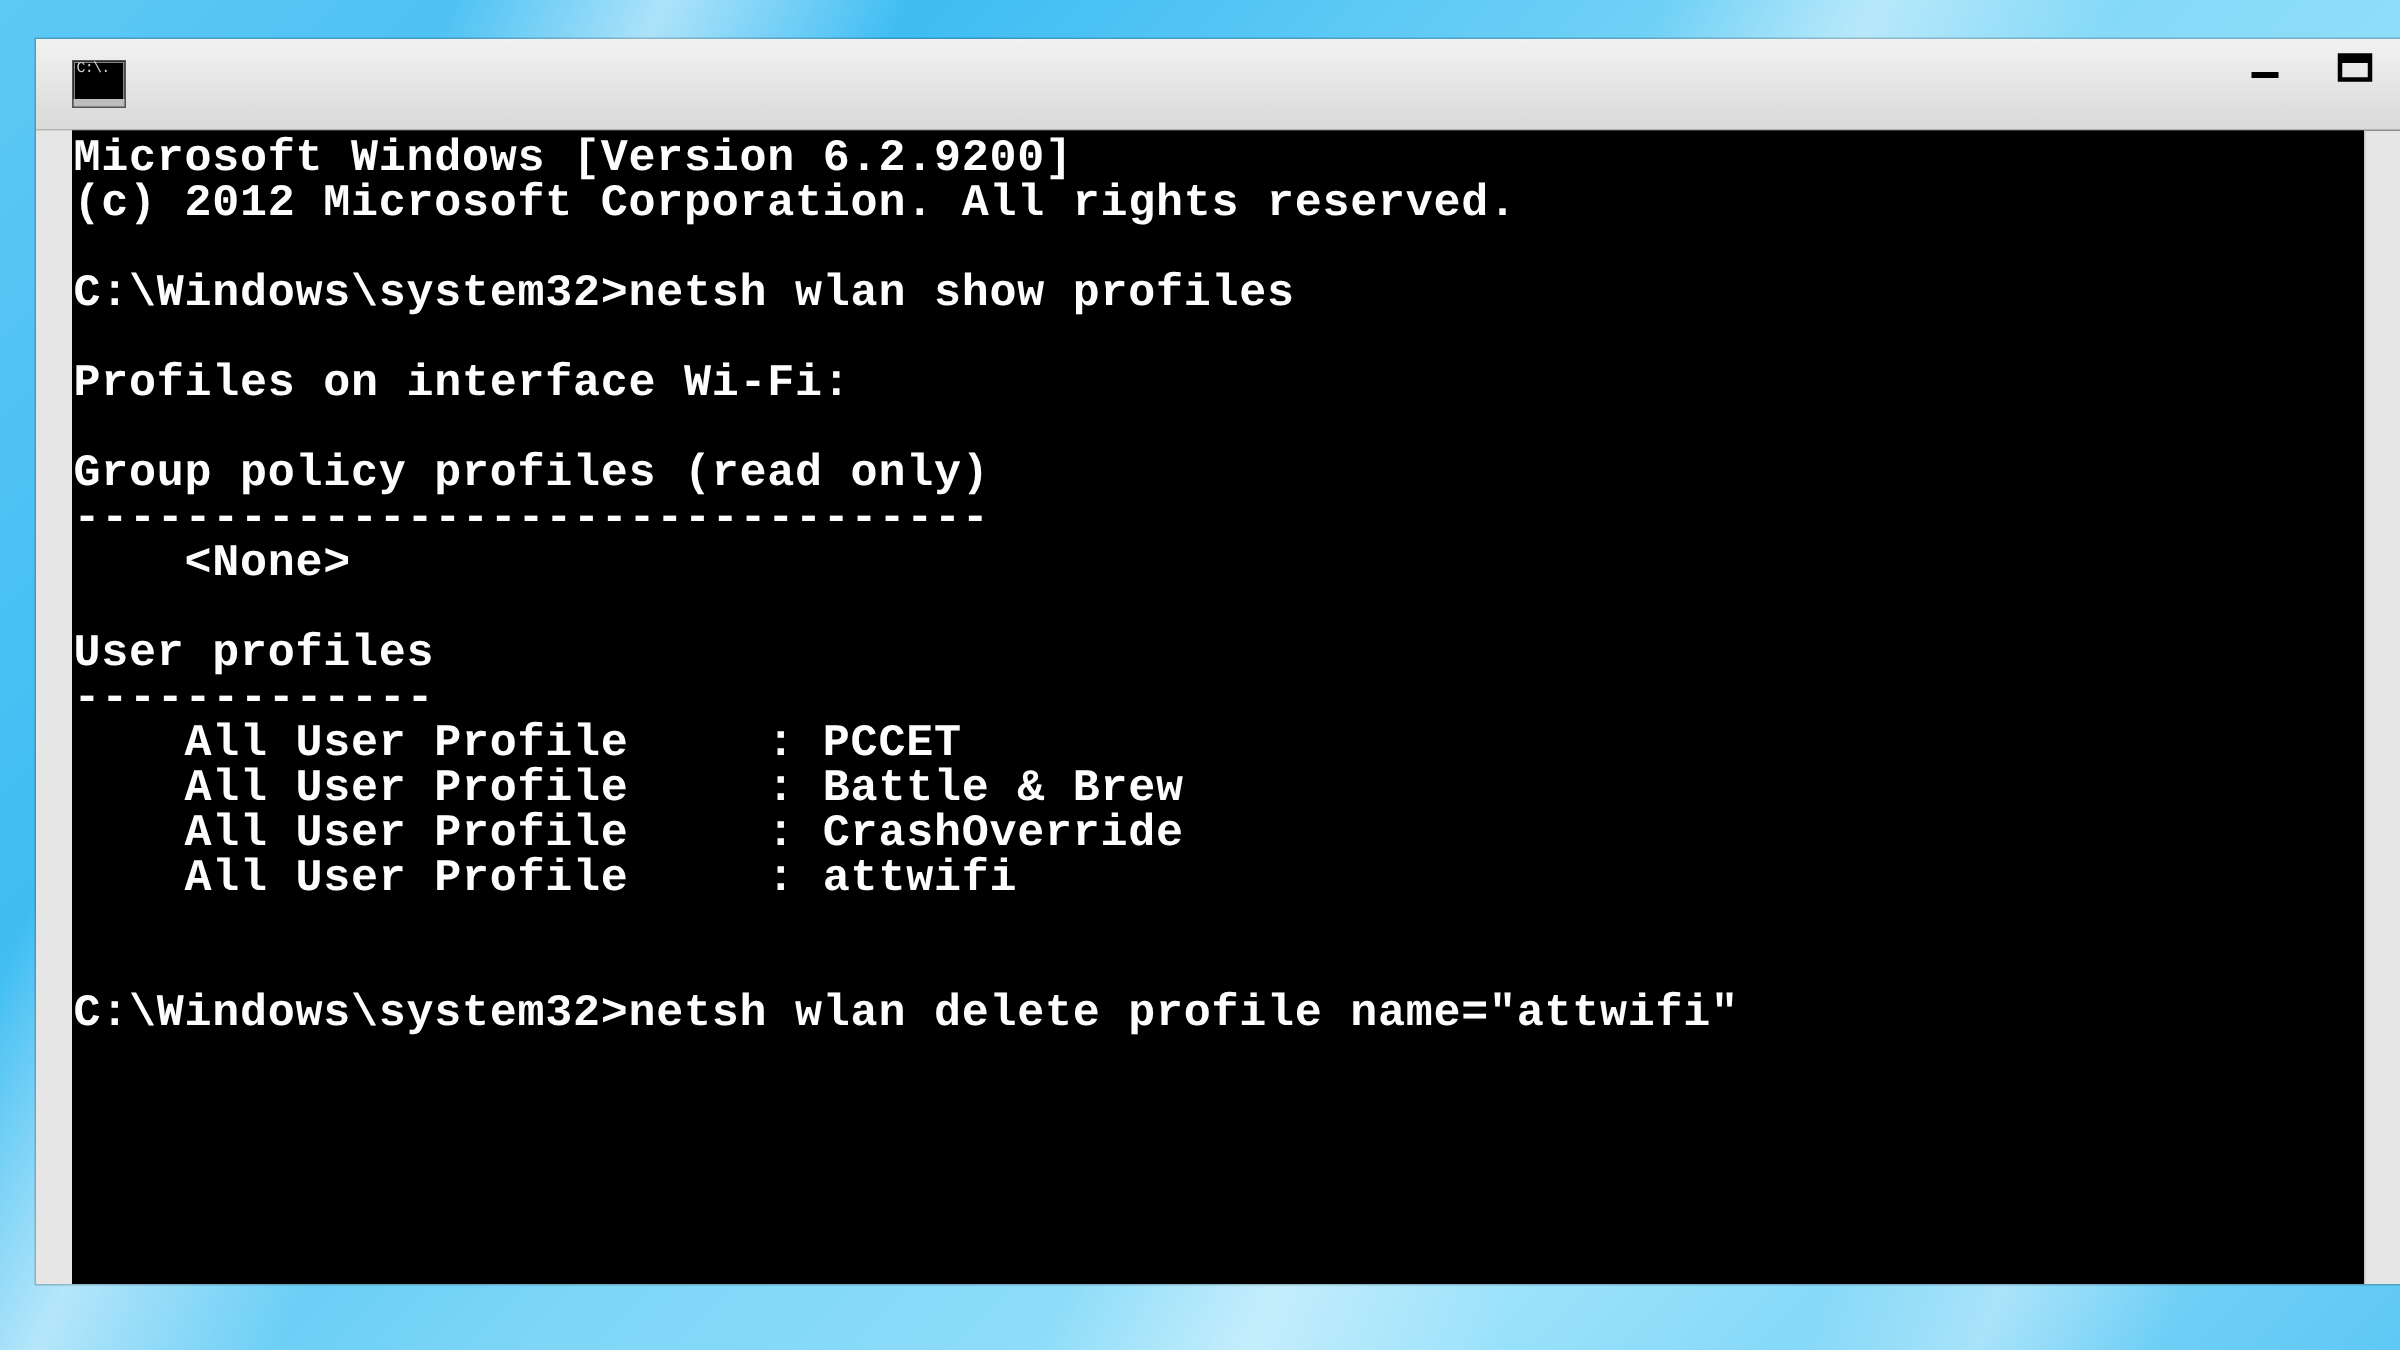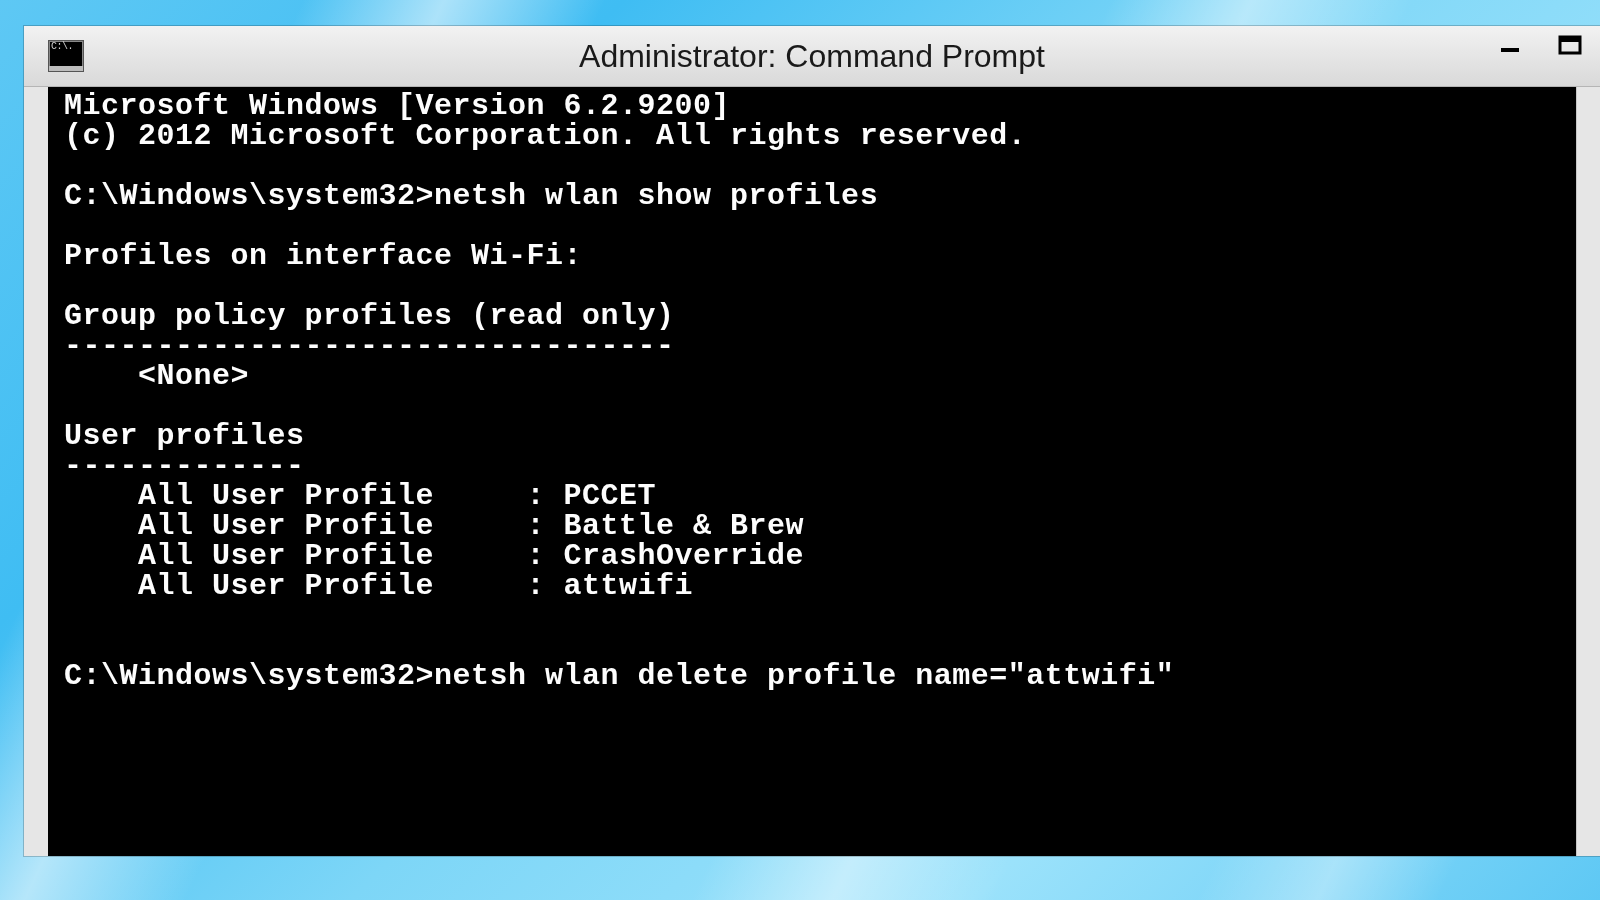--- a/index.html
+++ b/index.html
@@ -137,7 +137,6 @@
       <span class="ctext">C:\.</span>
       <span class="bar"></span>
     </div>
-    <div class="window-title">Administrator: Command Prompt</div>
 
     <div class="window-controls">
       <div class="win-btn" title="Minimize">

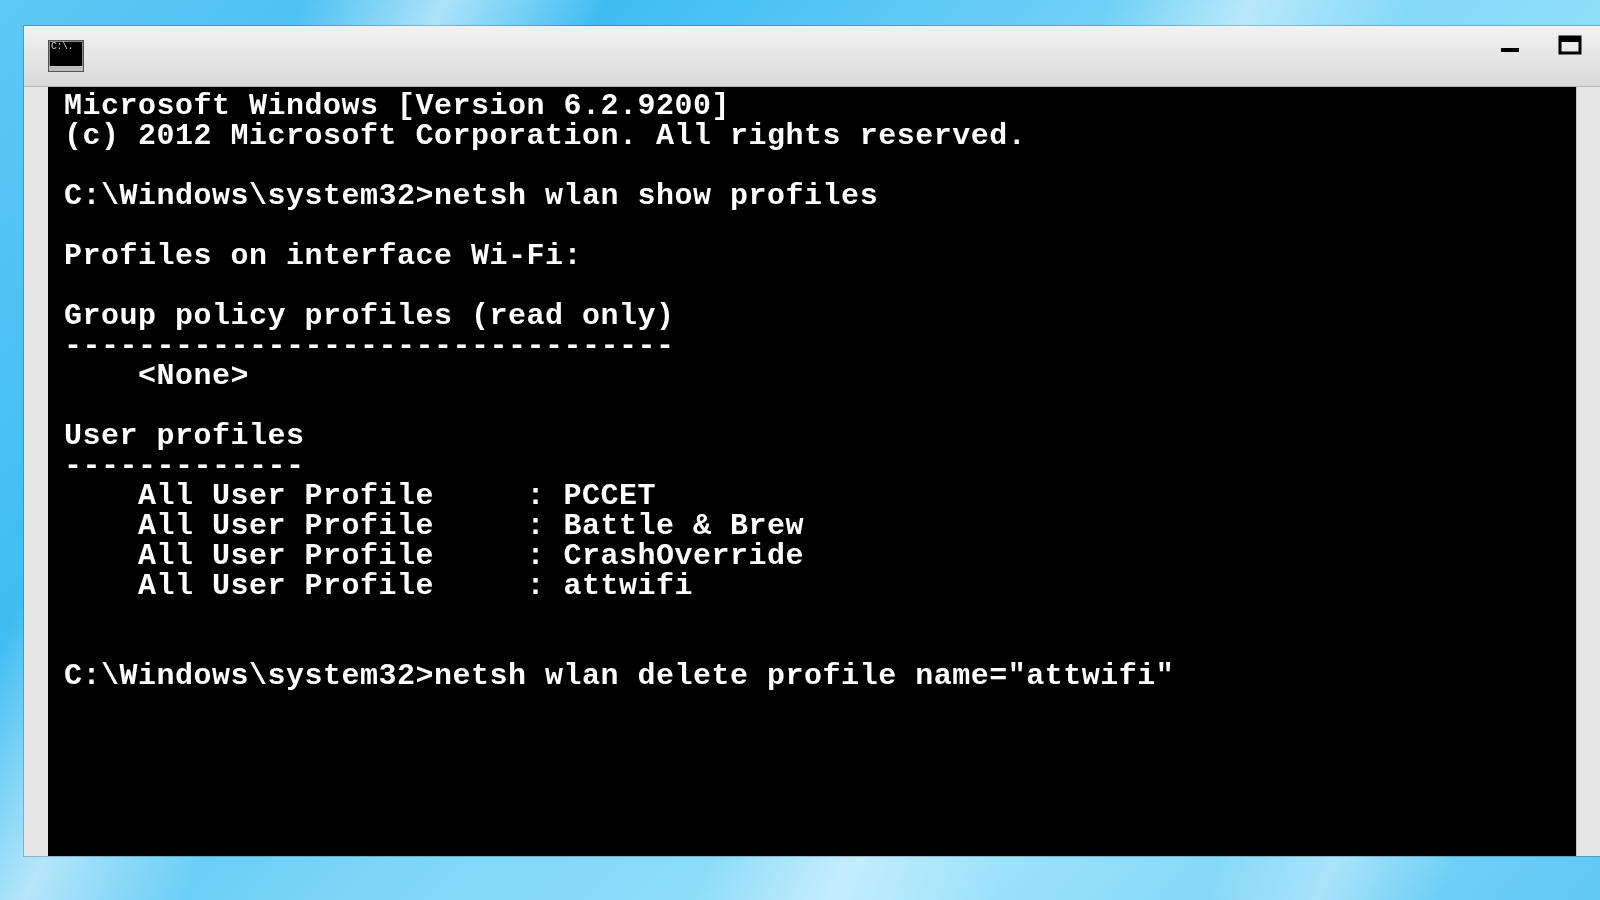--- a/index.html
+++ b/index.html
@@ -105,7 +105,7 @@
   }
   pre.terminal {
     margin: 0;
-    padding: 4px 0 0 16px;
+    padding: 4px 0 0 1px;
     color: #fdfdfd;
     background: #000;
     font-family: Consolas, "Lucida Console", "Courier New", monospace;

